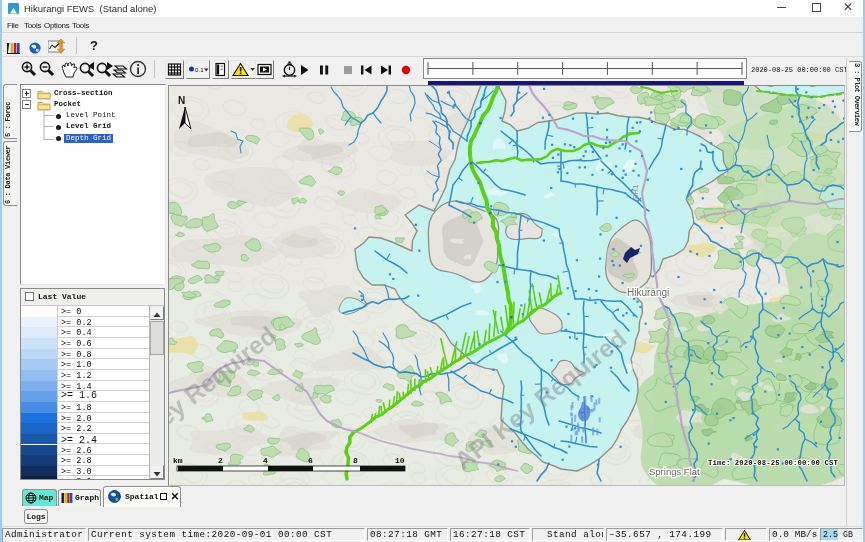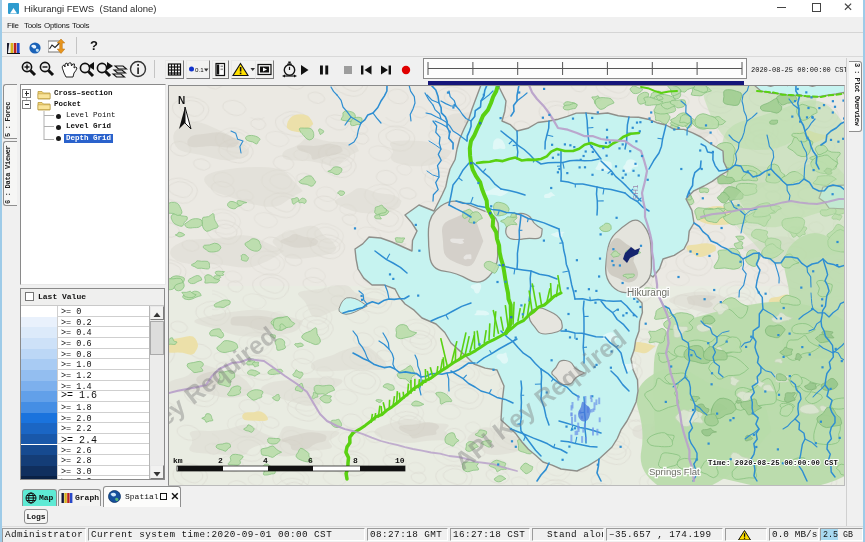--- a/index.html
+++ b/index.html
@@ -192,7 +192,7 @@
 <div class="abs" style="left:56px;top:124.8px;width:5px;height:5px;border-radius:50%;background:#1a1a1a"></div>
 <div class="abs mono" style="left:66px;top:122.3px;font-size:7.5px;font-weight:bold;color:#111">Level Grid</div>
 <div class="abs" style="left:56px;top:136.1px;width:5px;height:5px;border-radius:50%;background:#1a1a1a"></div>
-<div class="abs mono" style="left:64px;top:133.6px;font-size:7.5px;font-weight:bold;color:#fff;background:#2a62cc;padding:0.5px 2px">Depth Grid</div>
+<div class="abs mono" style="left:64px;top:133.6px;font-size:7.5px;font-weight:normal;color:#fff;background:#2a62cc;padding:0.5px 2px">Depth Grid</div>
 <div class="abs" style="left:20px;top:288px;width:145px;height:192px;background:#fff;border:1px solid #8a8a8a"></div>
 <div class="abs" style="left:21px;top:289px;width:143px;height:17px;background:#efefee;border-bottom:1px solid #c9c9c9"></div>
 <div class="abs" style="left:25px;top:292px;width:9px;height:9px;border:1px solid #777;background:#fff"></div>

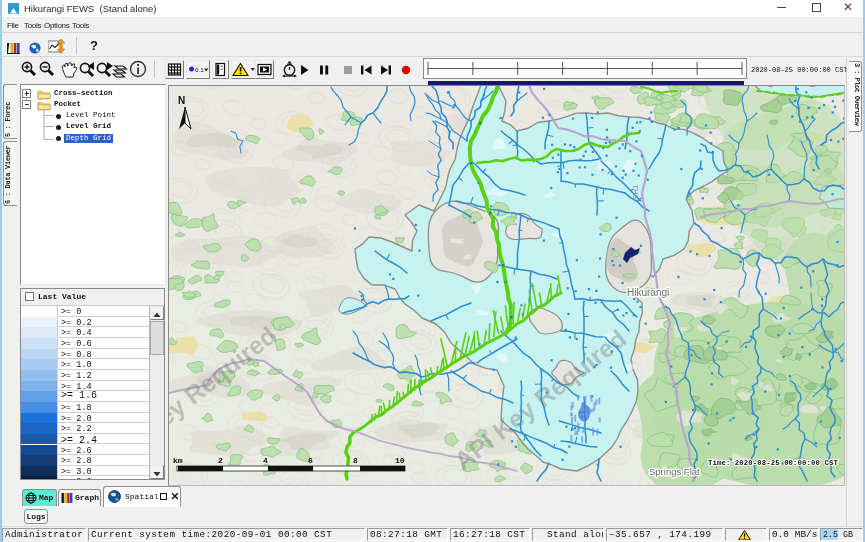--- a/index.html
+++ b/index.html
@@ -1142,7 +1142,7 @@
 <path d="M2.5,4 q2,-2 4.5,-1 q2,1.5 0.5,3 q-2.5,1 -4,-0.5 z" fill="#cfe8fa"></path>
       <path d="M7.5,8 q2.5,-1 3,1.5 q-0.5,2 -2.5,1.5 q-1.5,-1.5 -0.5,-3 z" fill="#58b87a"></path>
     </svg>
-<div class="abs mono" style="left:21px;top:5px;font-size:8px;font-weight:normal;color:#111">Spatial</div>
+<div class="abs mono" style="left:21px;top:5px;font-size:8px;font-weight:bold;color:#111">Spatial</div>
 <div class="abs" style="left:56px;top:6px;width:7px;height:7px;border:1.3px solid #111"></div>
 <div class="abs" style="left:66.5px;top:2.5px;font-size:10.5px;font-weight:bold;color:#111">✕</div>
   </div>

